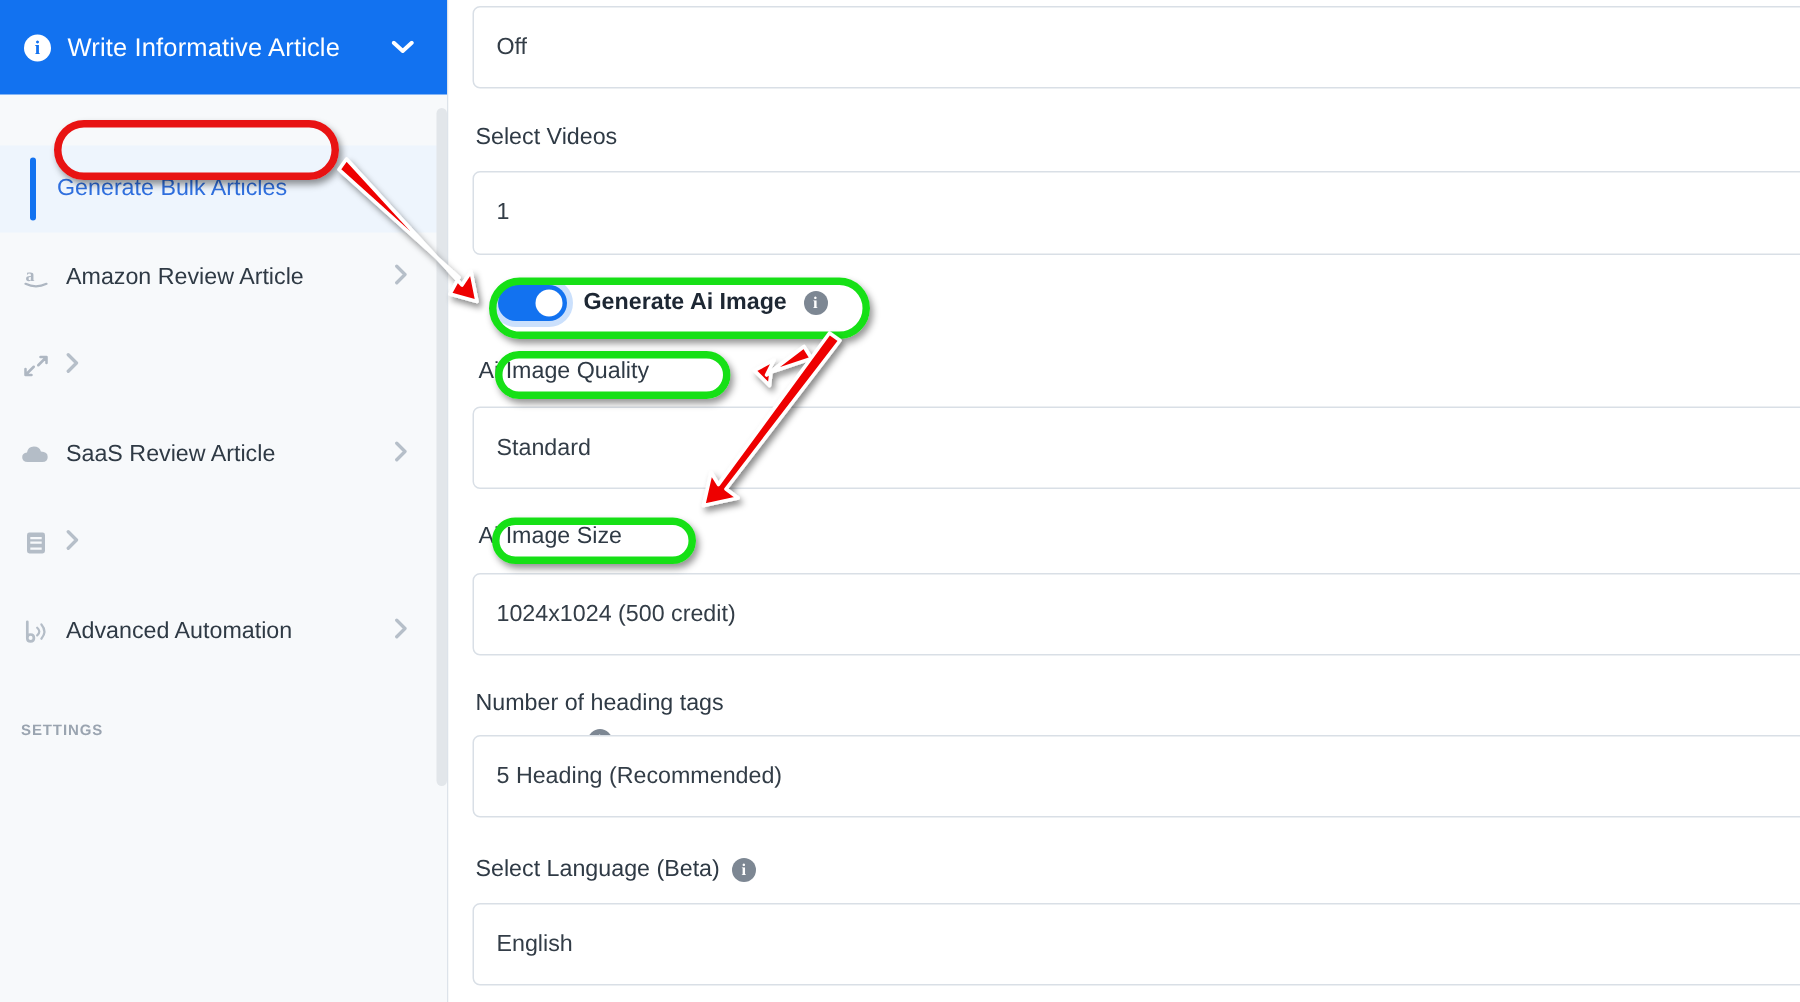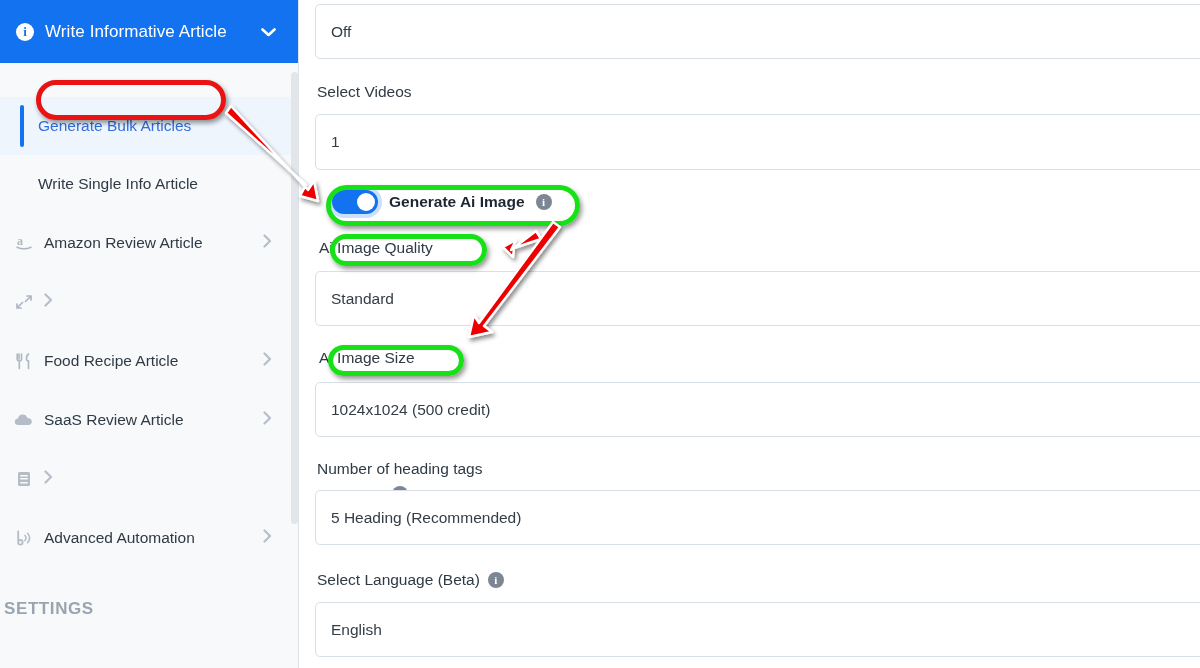--- a/index.html
+++ b/index.html
@@ -203,9 +203,6 @@
         <span>Generate Bulk Articles</span>
       </div>
 
-      <div class="subitem">
-        <span>Write Single Info Article</span>
-      </div>
 
       <div class="navitem">
         <span class="nv-ico">

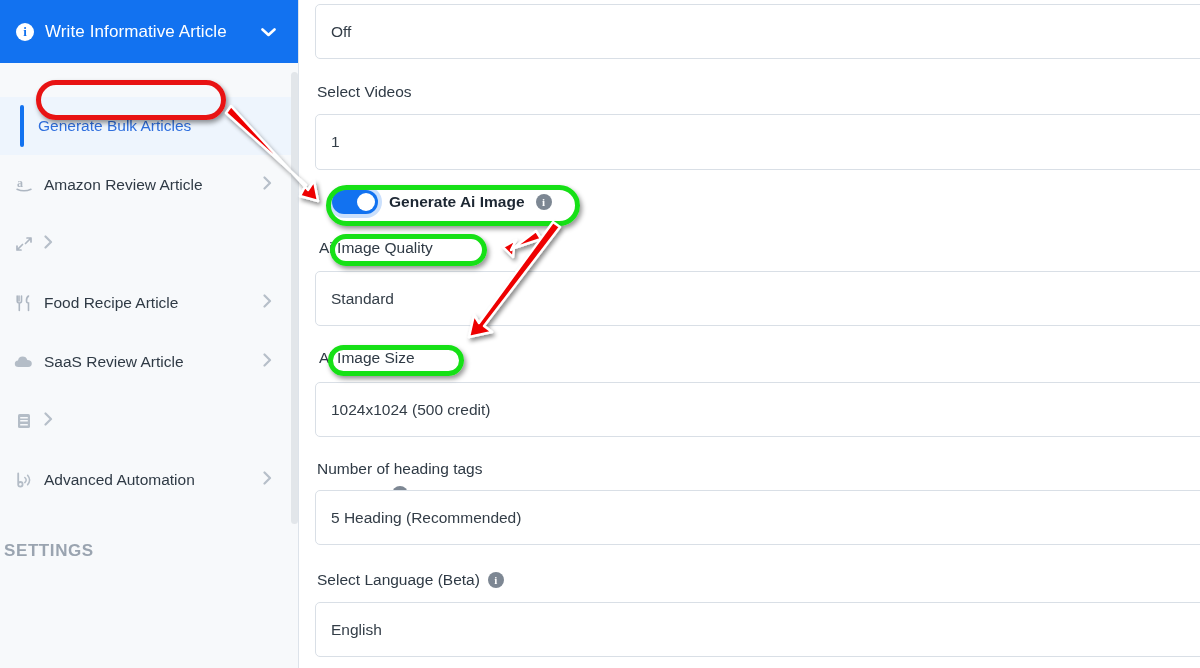--- a/index.html
+++ b/index.html
@@ -233,20 +233,6 @@
         </span>
       </div>
 
-      <div class="navitem">
-        <span class="nv-ico">
-          <svg width="18" height="18" viewBox="0 0 18 18" aria-hidden="true">
-            <path d="M4 2 L4 7 M6.5 2 L6.5 7 M2.2 2 L2.2 7 Q2.2 9 4.3 9 Q6.5 9 6.5 7 M4.3 9 L4.3 16.5" fill="none" stroke="#aeb7c2" stroke-width="1.6" stroke-linecap="round"></path>
-            <path d="M13.5 2 Q11.3 3.5 11.5 7 Q11.6 9 13.5 9 L13.5 16.5" fill="none" stroke="#aeb7c2" stroke-width="1.6" stroke-linecap="round"></path>
-          </svg>
-        </span>
-        <span class="nv-label">Food Recipe Article</span>
-        <span class="nv-caret">
-          <svg width="9" height="14" viewBox="0 0 9 14" aria-hidden="true">
-            <path d="M1.5 1.5 L7 7 L1.5 12.5" fill="none" stroke="#b6bfc9" stroke-width="2.2" stroke-linecap="round" stroke-linejoin="round"></path>
-          </svg>
-        </span>
-      </div>
 
       <div class="navitem">
         <span class="nv-ico">

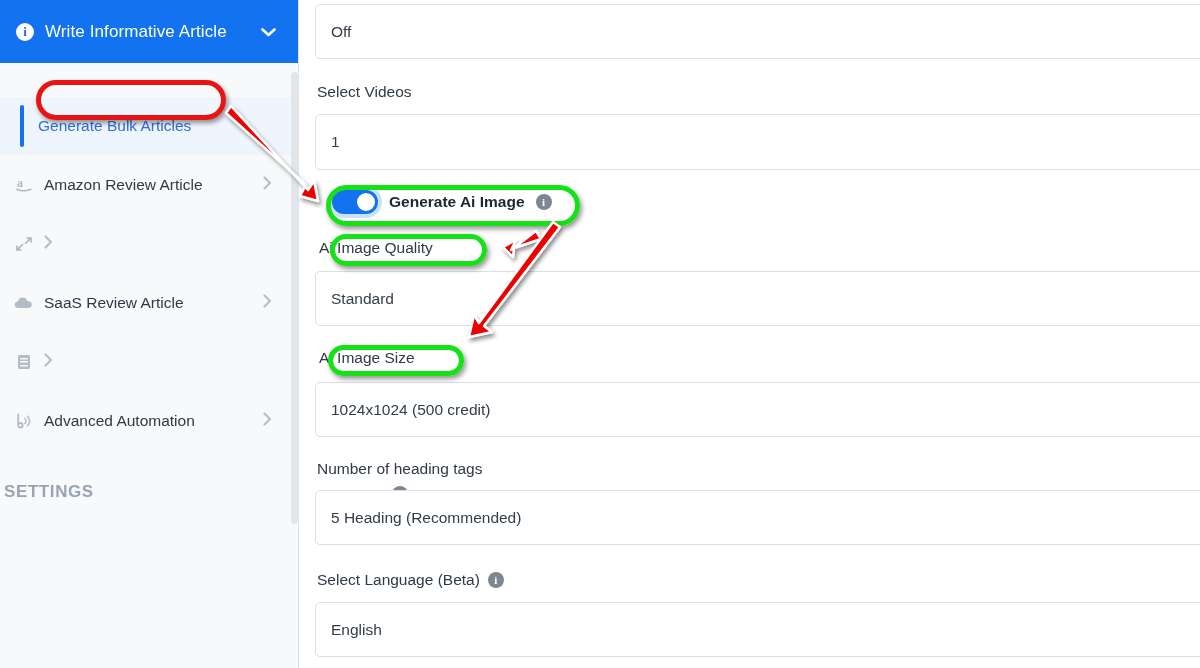--- a/index.html
+++ b/index.html
@@ -94,8 +94,8 @@
   }
 
   .sb-section-label {
-    padding-left: 4px;
-    font-size: 17px;
+    padding-left: 14px;
+    font-size: 10px;
     font-weight: bold;
     letter-spacing: 0.6px;
     color: #9aa4b0;

